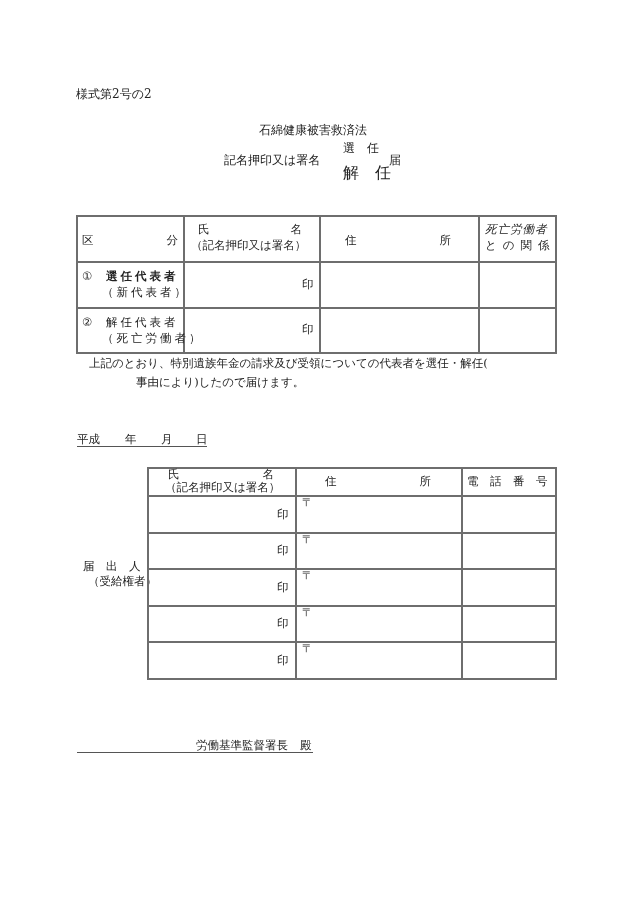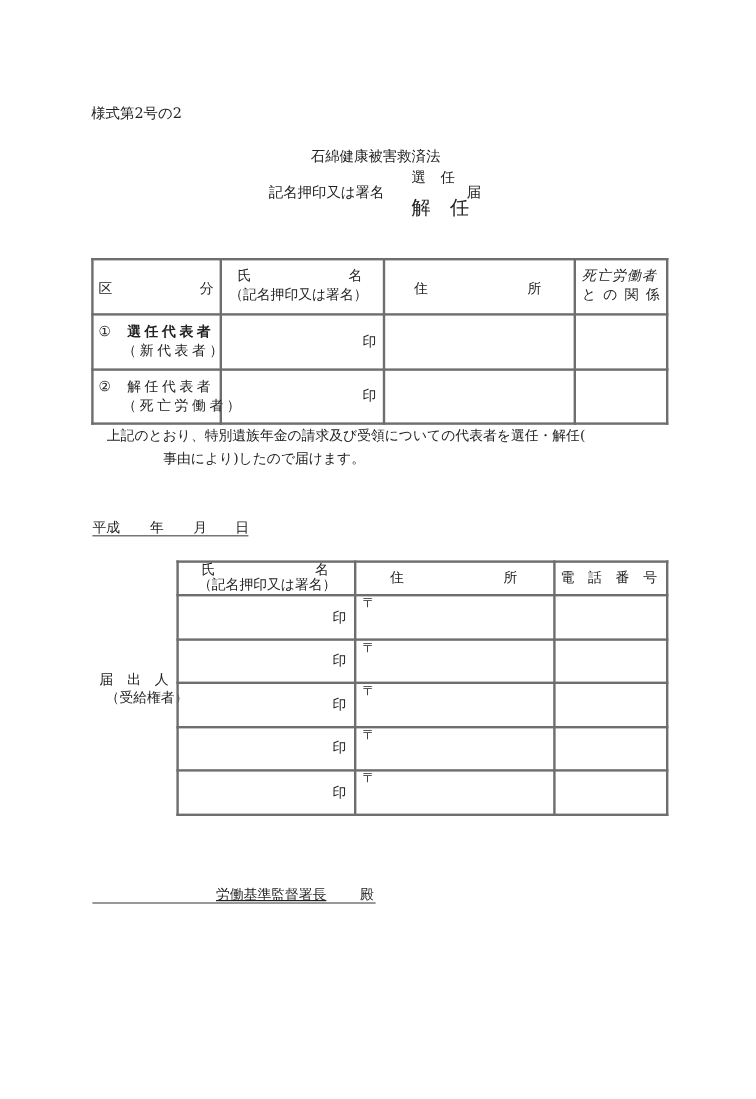--- a/index.html
+++ b/index.html
@@ -157,7 +157,7 @@
 
 <div>
   <div class="abs" style="left:77px;top:736px;width:116px;height:16px;"></div>
-  <div class="abs" style="left:180px;top:738px;text-decoration:underline;">労働基準監督署長</div>
+  <div class="abs" style="left:196px;top:738px;">労働基準監督署長</div>
   <div class="abs" style="left:300px;top:738px;">殿</div>
   <div class="ln" style="left:77px;top:752px;width:236px;"></div>
 </div>

